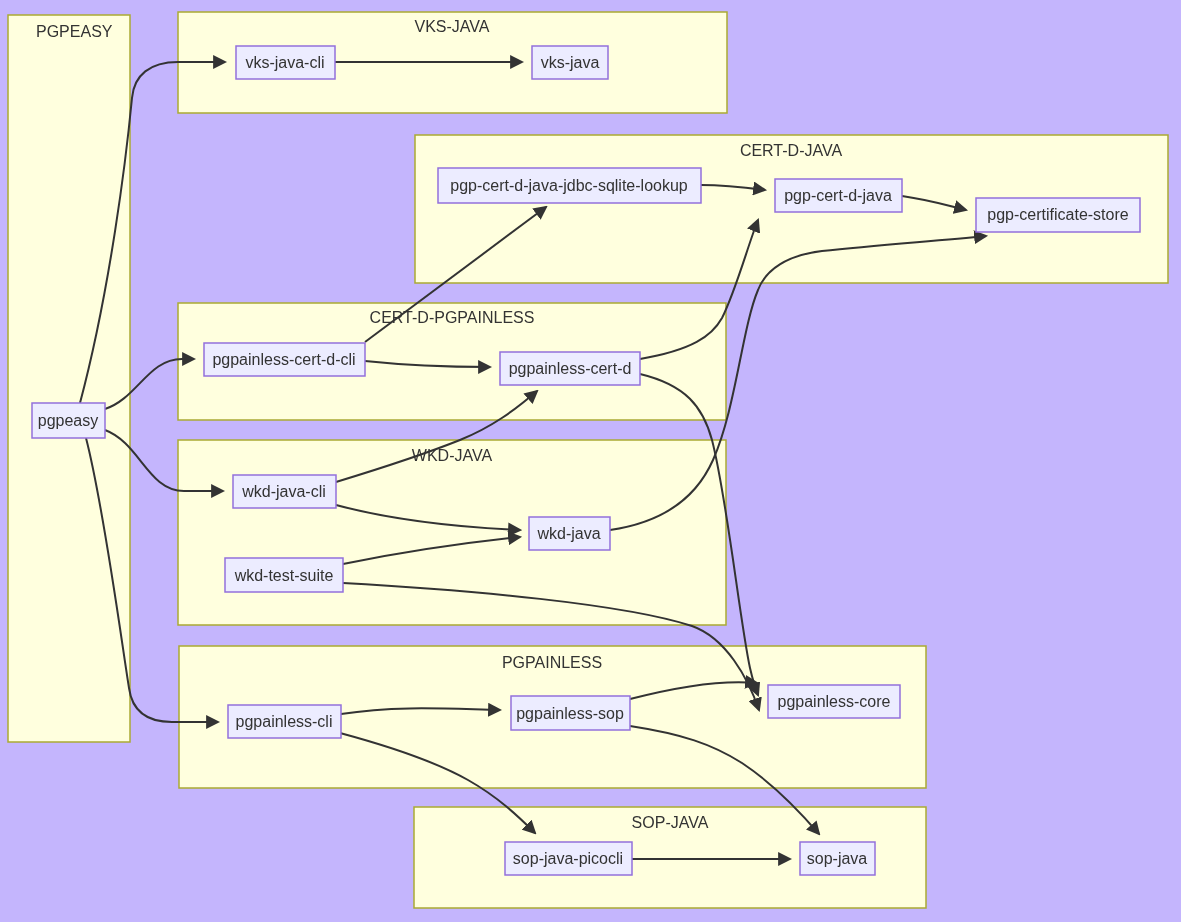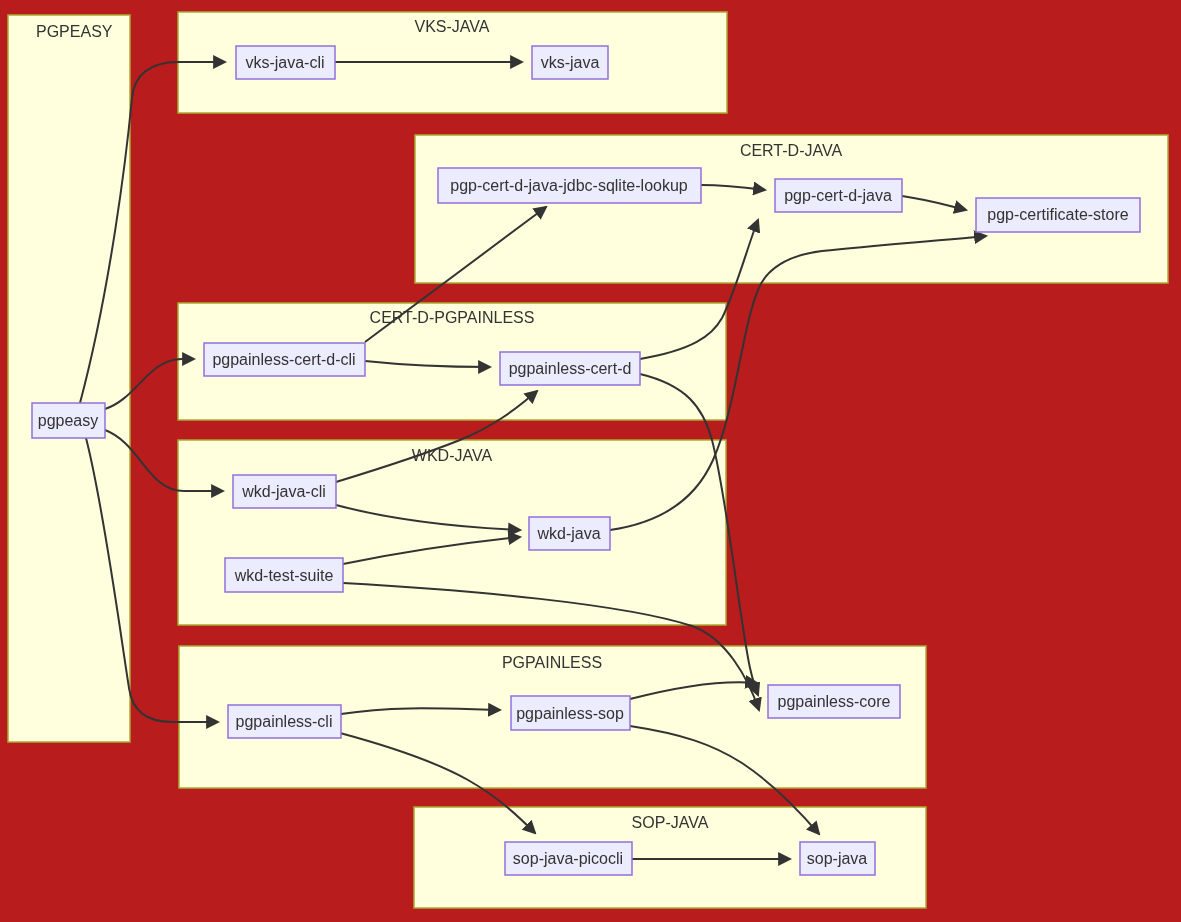--- a/index.html
+++ b/index.html
@@ -3,7 +3,7 @@
 <meta charset="utf-8">
 <style>
   html,body{margin:0;padding:0;background:#000;}
-  .stage{position:relative;width:1181px;height:922px;background:#b91c1c;overflow:hidden;}
+  .stage{position:relative;width:1181px;height:922px;background:#c4b5fd;overflow:hidden;}
   svg{display:block;}
   .cluster{fill:#ffffde;stroke:#aaaa33;stroke-width:1.5;}
   .cluster-label{fill:#333333;font-family:"Liberation Sans",sans-serif;font-size:16px;}

